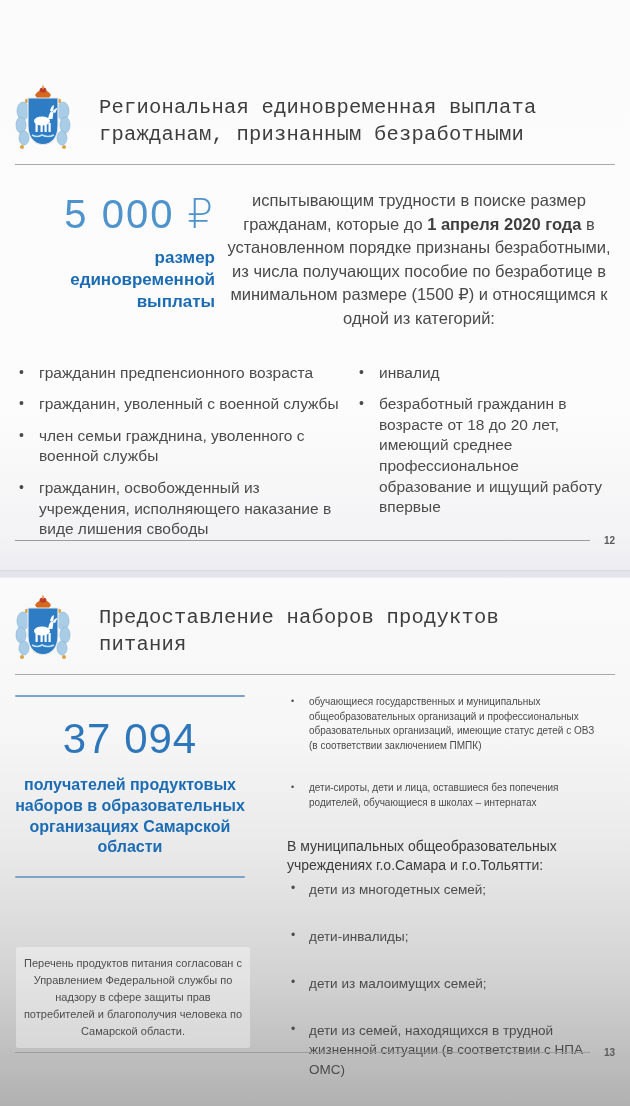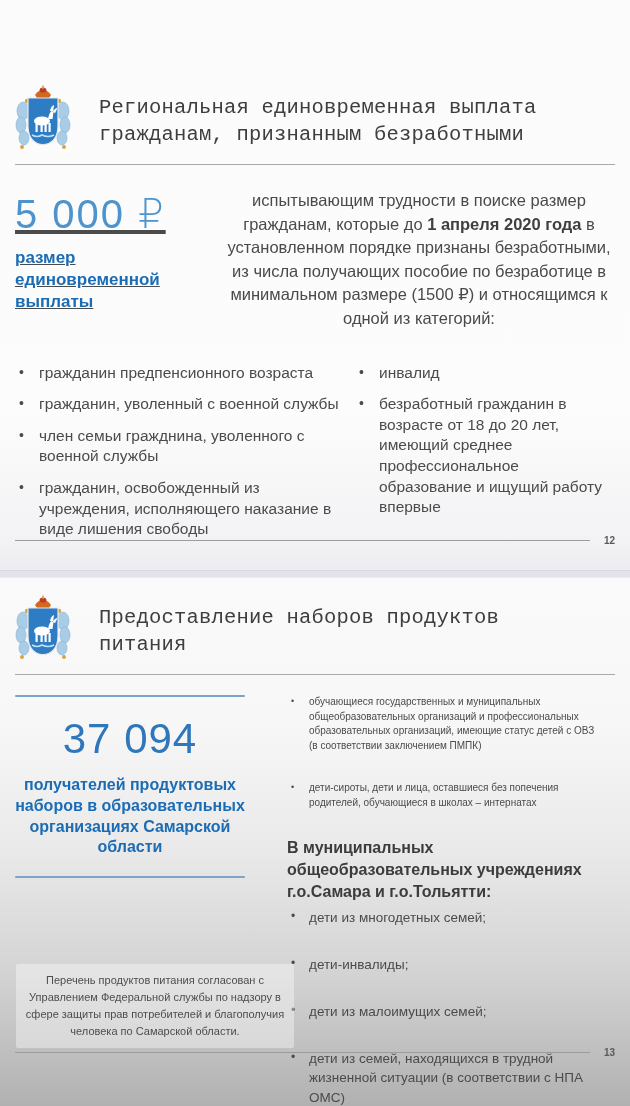--- a/index.html
+++ b/index.html
@@ -37,7 +37,7 @@
 
   
   .s1-content { display:flex; margin-top:24px; }
-  .s1-stat { width:200px; flex:0 0 200px; text-align:left; padding-top:2px;text-decoration:underline; }
+  .s1-stat { width:200px; flex:0 0 200px; text-align:right; padding-top:2px; }
   .stat-value {
     font-size:40px; font-weight:300; color:#4e93cb; letter-spacing:2px; white-space:nowrap;
   }

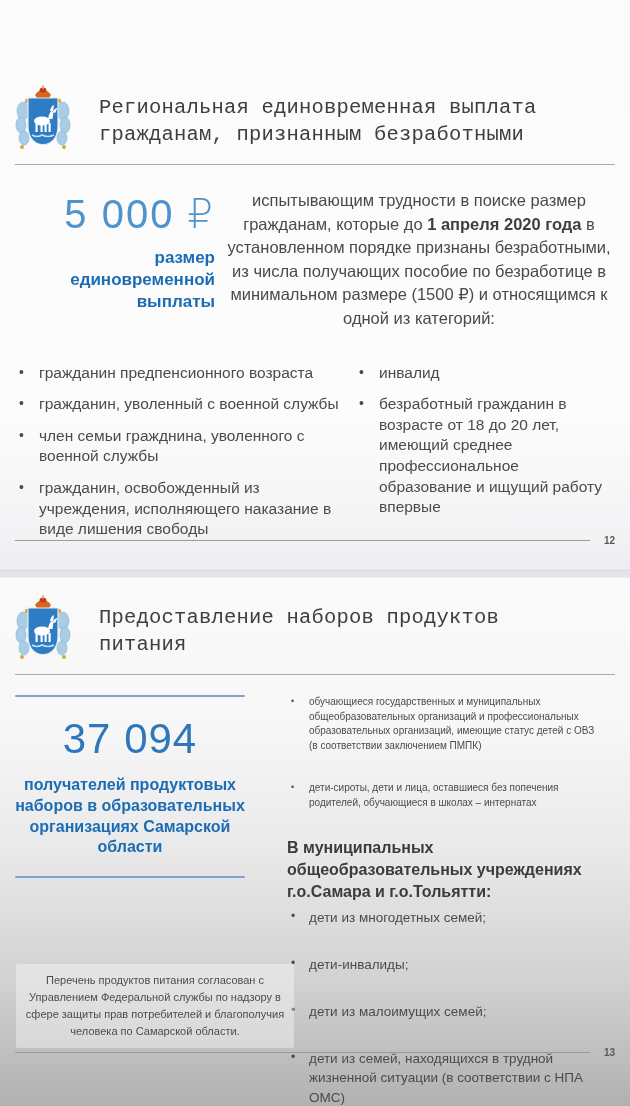--- a/index.html
+++ b/index.html
@@ -83,7 +83,7 @@
   .s2-right ul.bullets li + li { margin-top:28px; }
 
   .s2-subsection { margin-top:26px; width:330px; }
-  .s2-subsection h3 { font-size:16px; font-weight:700; color:#3c3c3c; line-height:1.4; }
+  .s2-subsection h3 { font-size:14px; font-weight:400; color:#3c3c3c; line-height:1.4; }
   .s2-subsection ul.bullets { margin-top:4px; font-size:13.5px; }
   .s2-subsection ul.bullets li { margin-bottom:2px; line-height:1.42; padding-left:22px; }
 

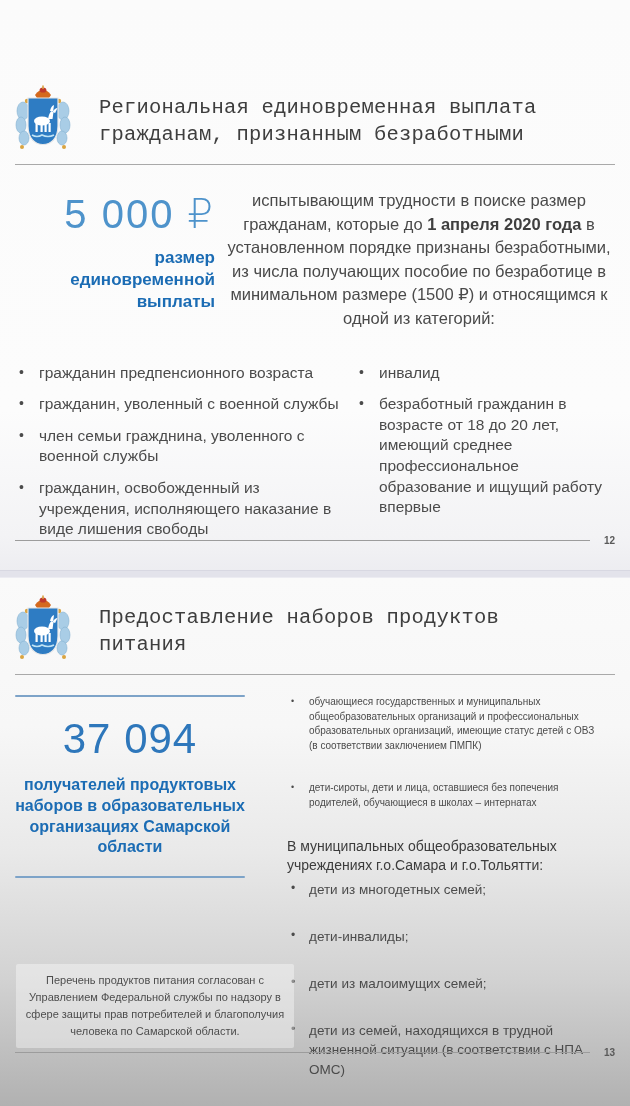--- a/index.html
+++ b/index.html
@@ -88,7 +88,7 @@
   .s2-subsection ul.bullets li { margin-bottom:2px; line-height:1.42; padding-left:22px; }
 
   .note-box {
-    position:absolute; left:16px; bottom:58px; width:278px;
+    position:absolute; left:16px; bottom:58px; width:234px;
     font-size:11px; line-height:1.55; color:#4d4d4d; text-align:center;
     background:rgba(255,255,255,0.38); padding:8px 4px; border-radius:2px;
   }

